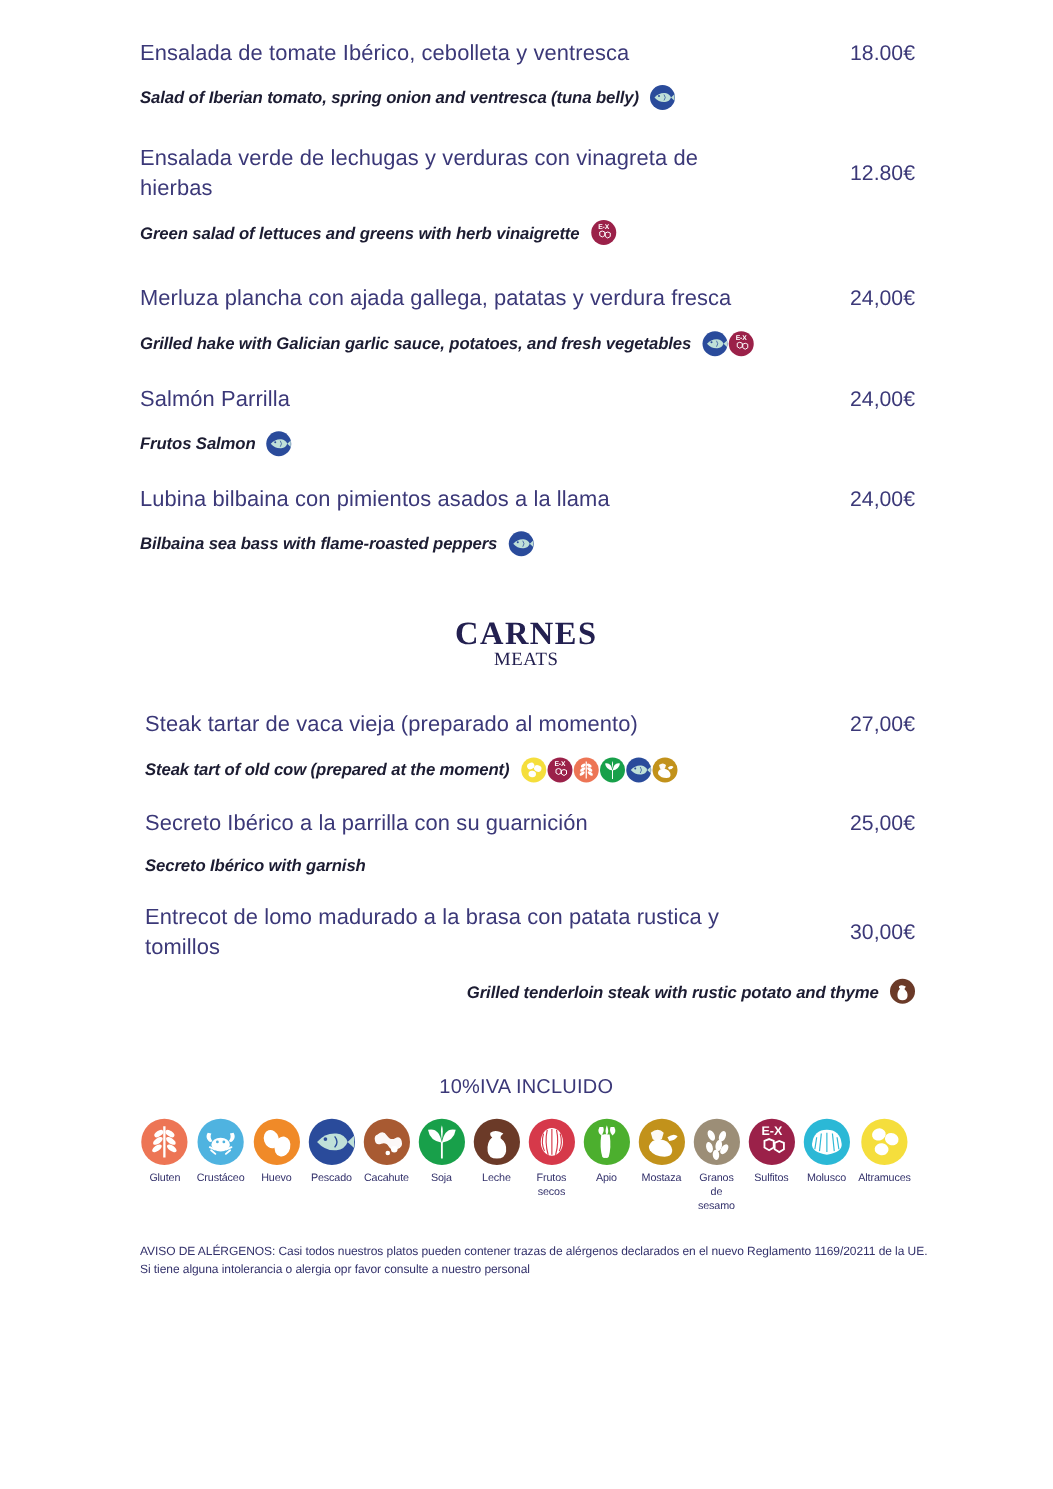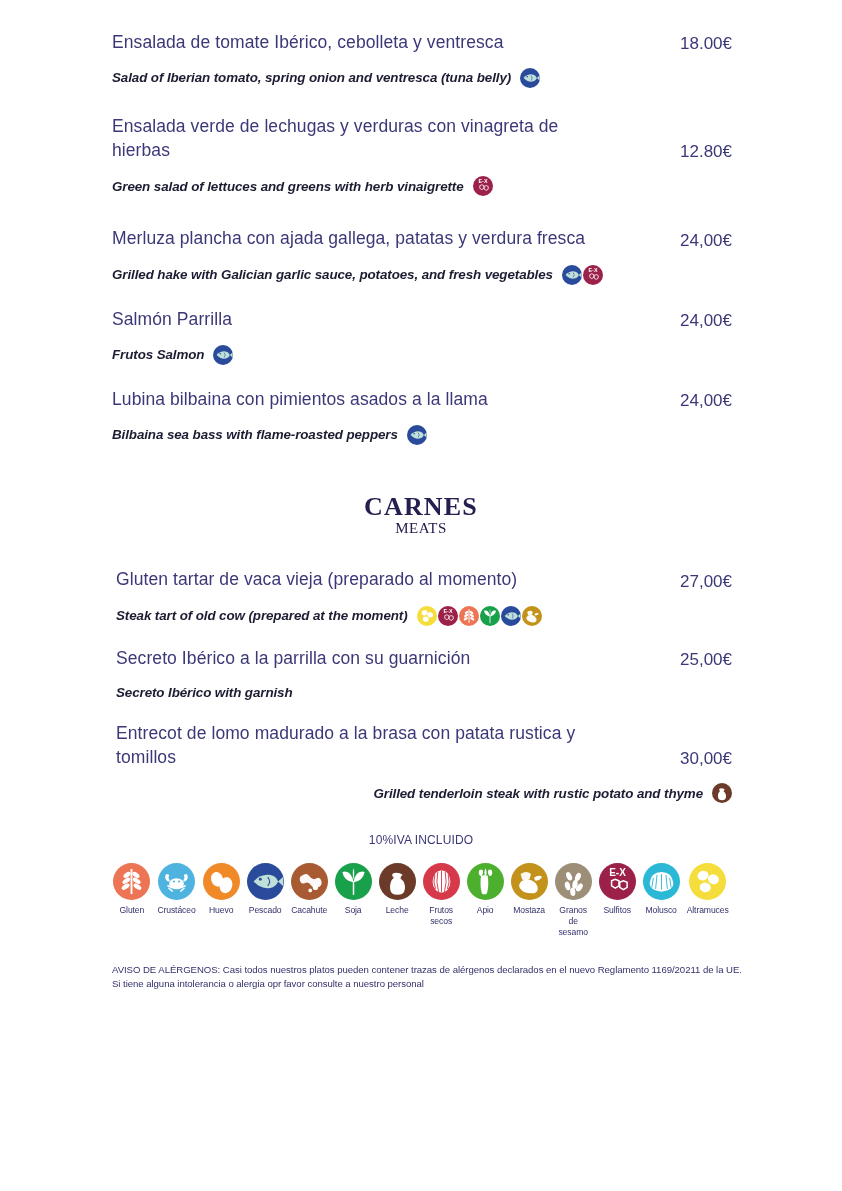--- a/index.html
+++ b/index.html
@@ -61,7 +61,7 @@
 
   .item-row {
     display: flex;
-    align-items: flex-end;
+    align-items: center;
     justify-content: space-between;
   }
 

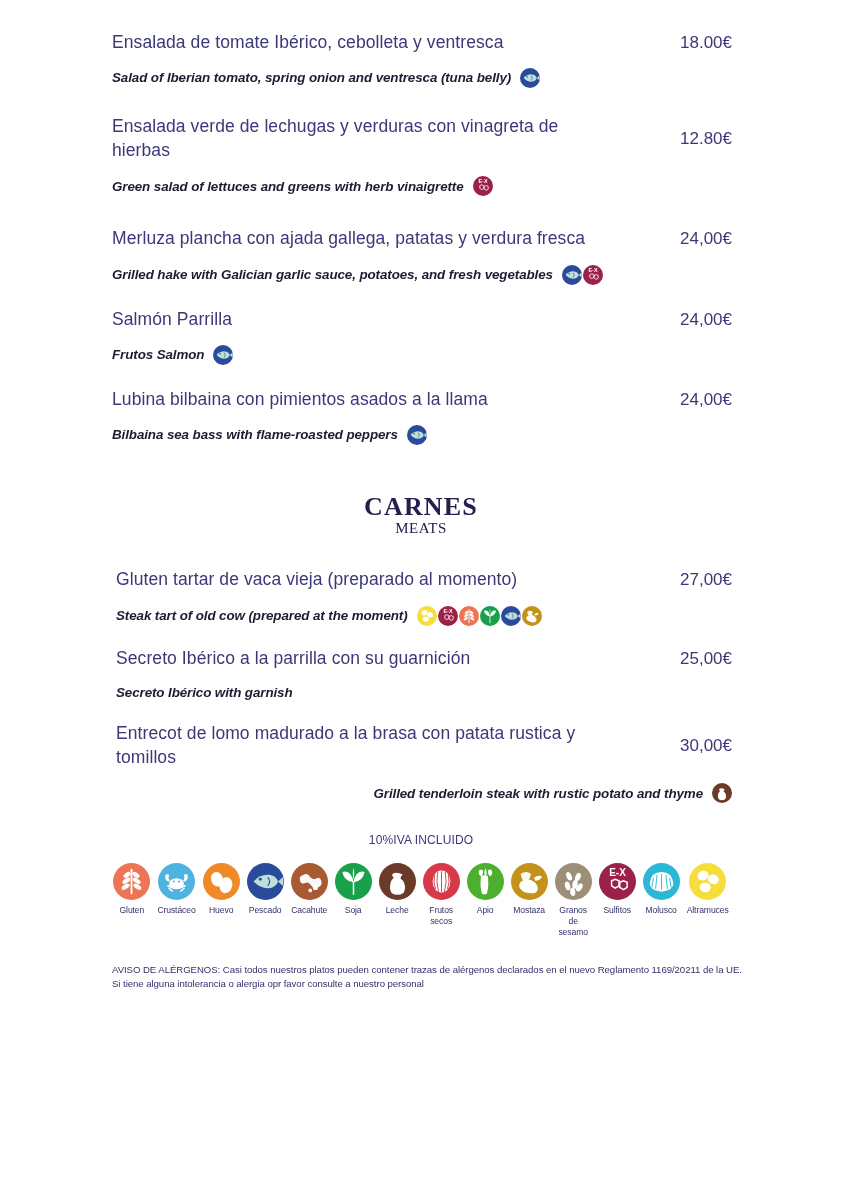--- a/index.html
+++ b/index.html
@@ -314,7 +314,7 @@
   <div class="items indent">
     <div class="item">
       <div class="item-row">
-        <div class="item-name">Gluten tartar de vaca vieja (preparado al momento)</div>
+        <div class="item-name">Steak tartar de vaca vieja (preparado al momento)</div>
         <div class="item-price">27,00€</div>
       </div>
       <div class="item-desc-line">

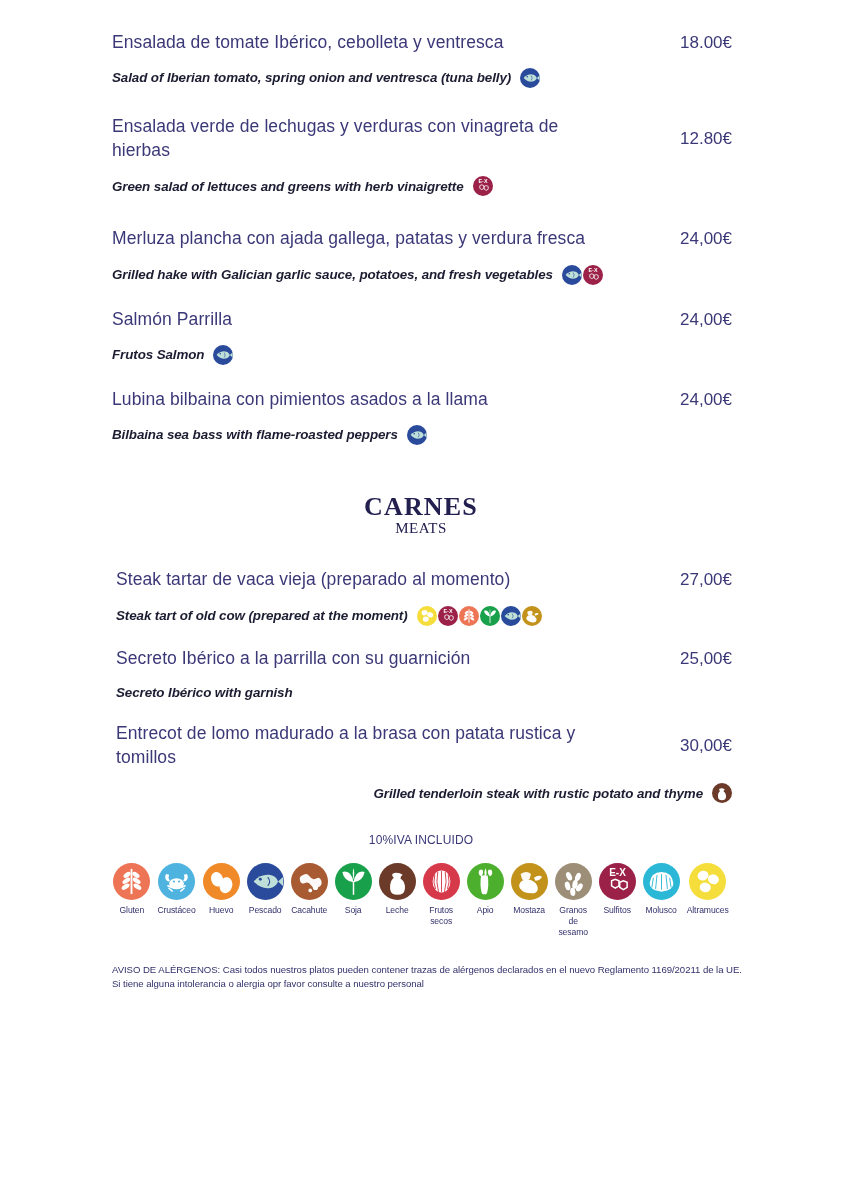--- a/index.html
+++ b/index.html
@@ -116,10 +116,10 @@
   
   .iva {
     text-align: center;
-    font-size: 12px;
+    font-size: 16px;
     color: #3b3878;
     letter-spacing: 0.01em;
-    margin-top: 30px;
+    margin-top: 58px;
   }
 
   

